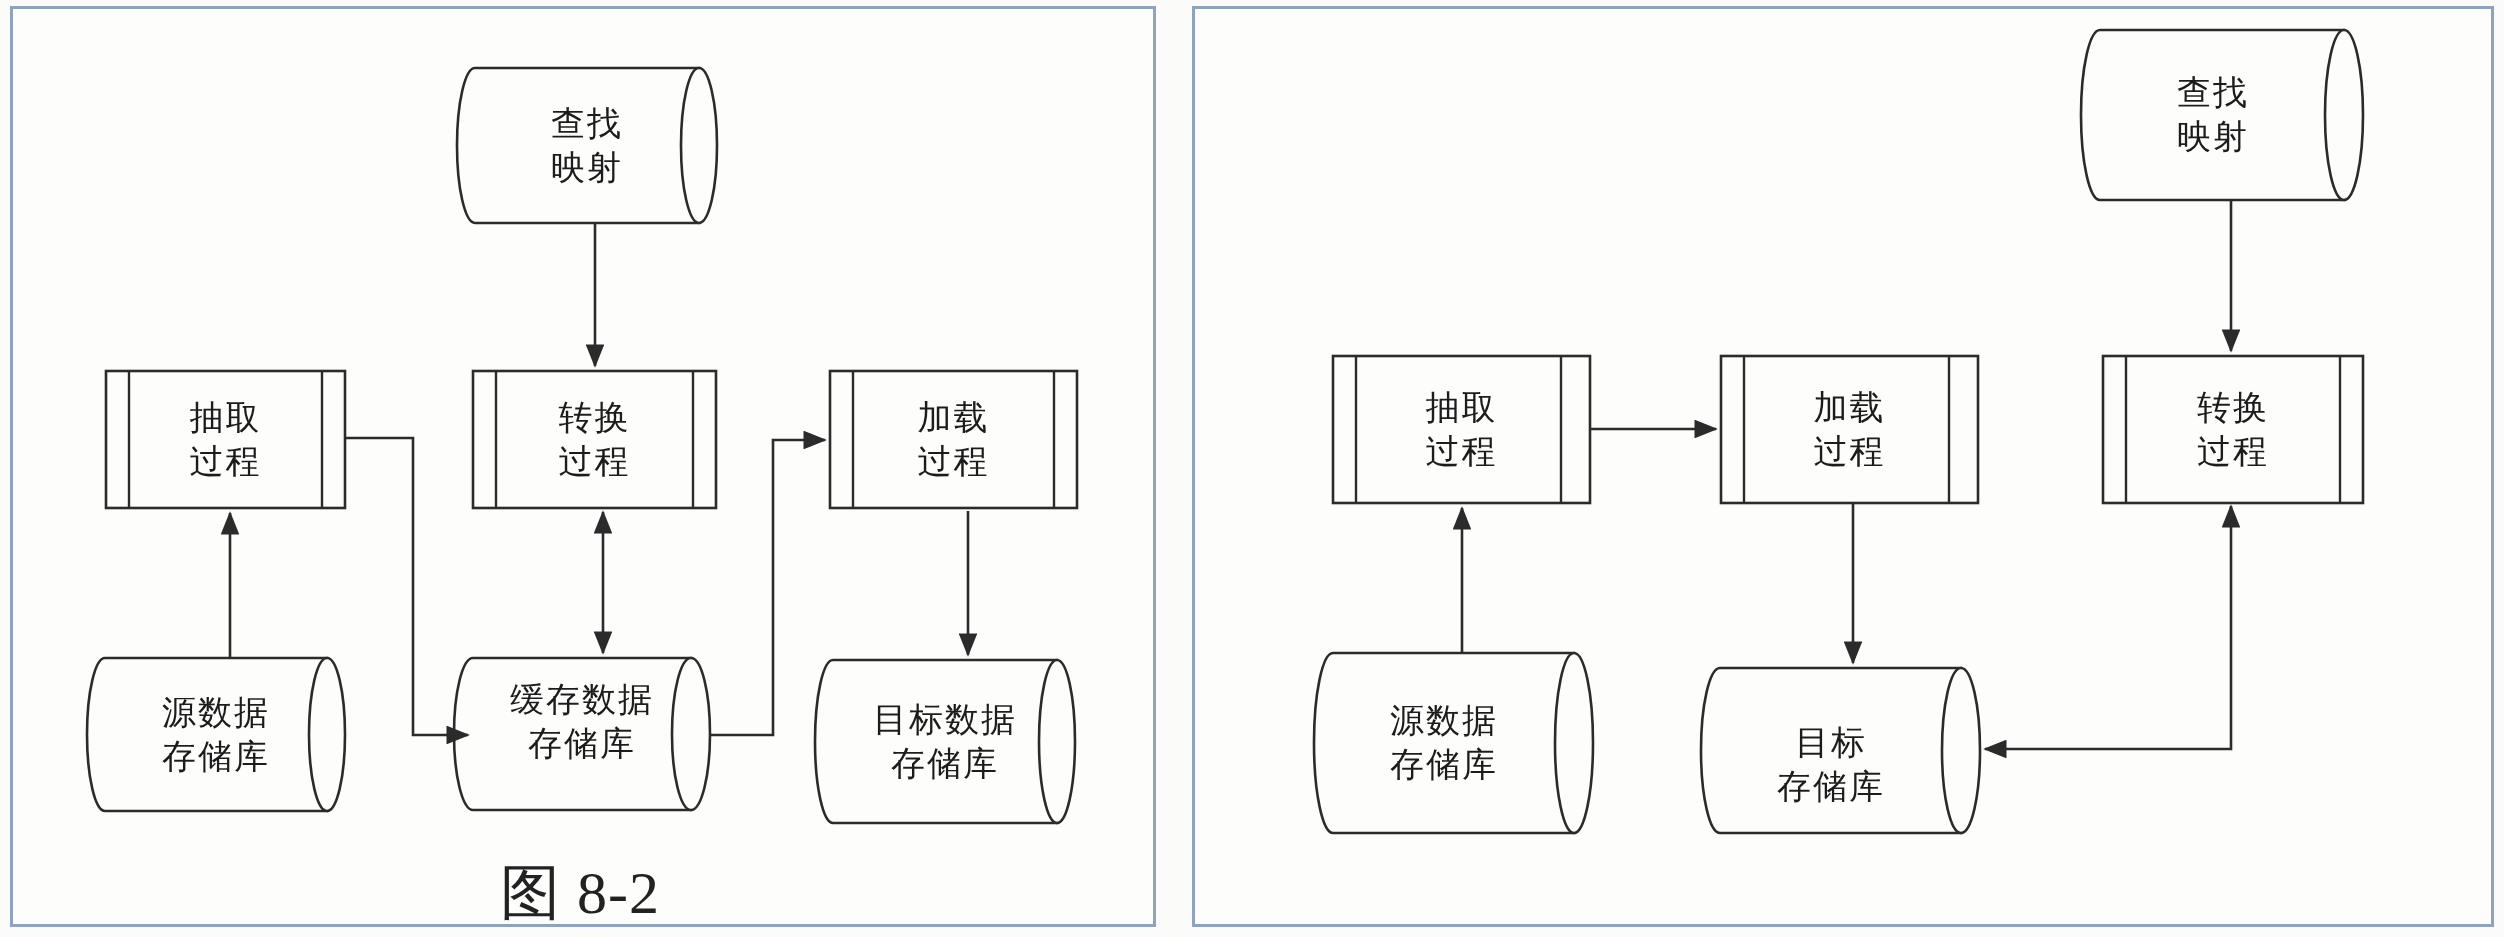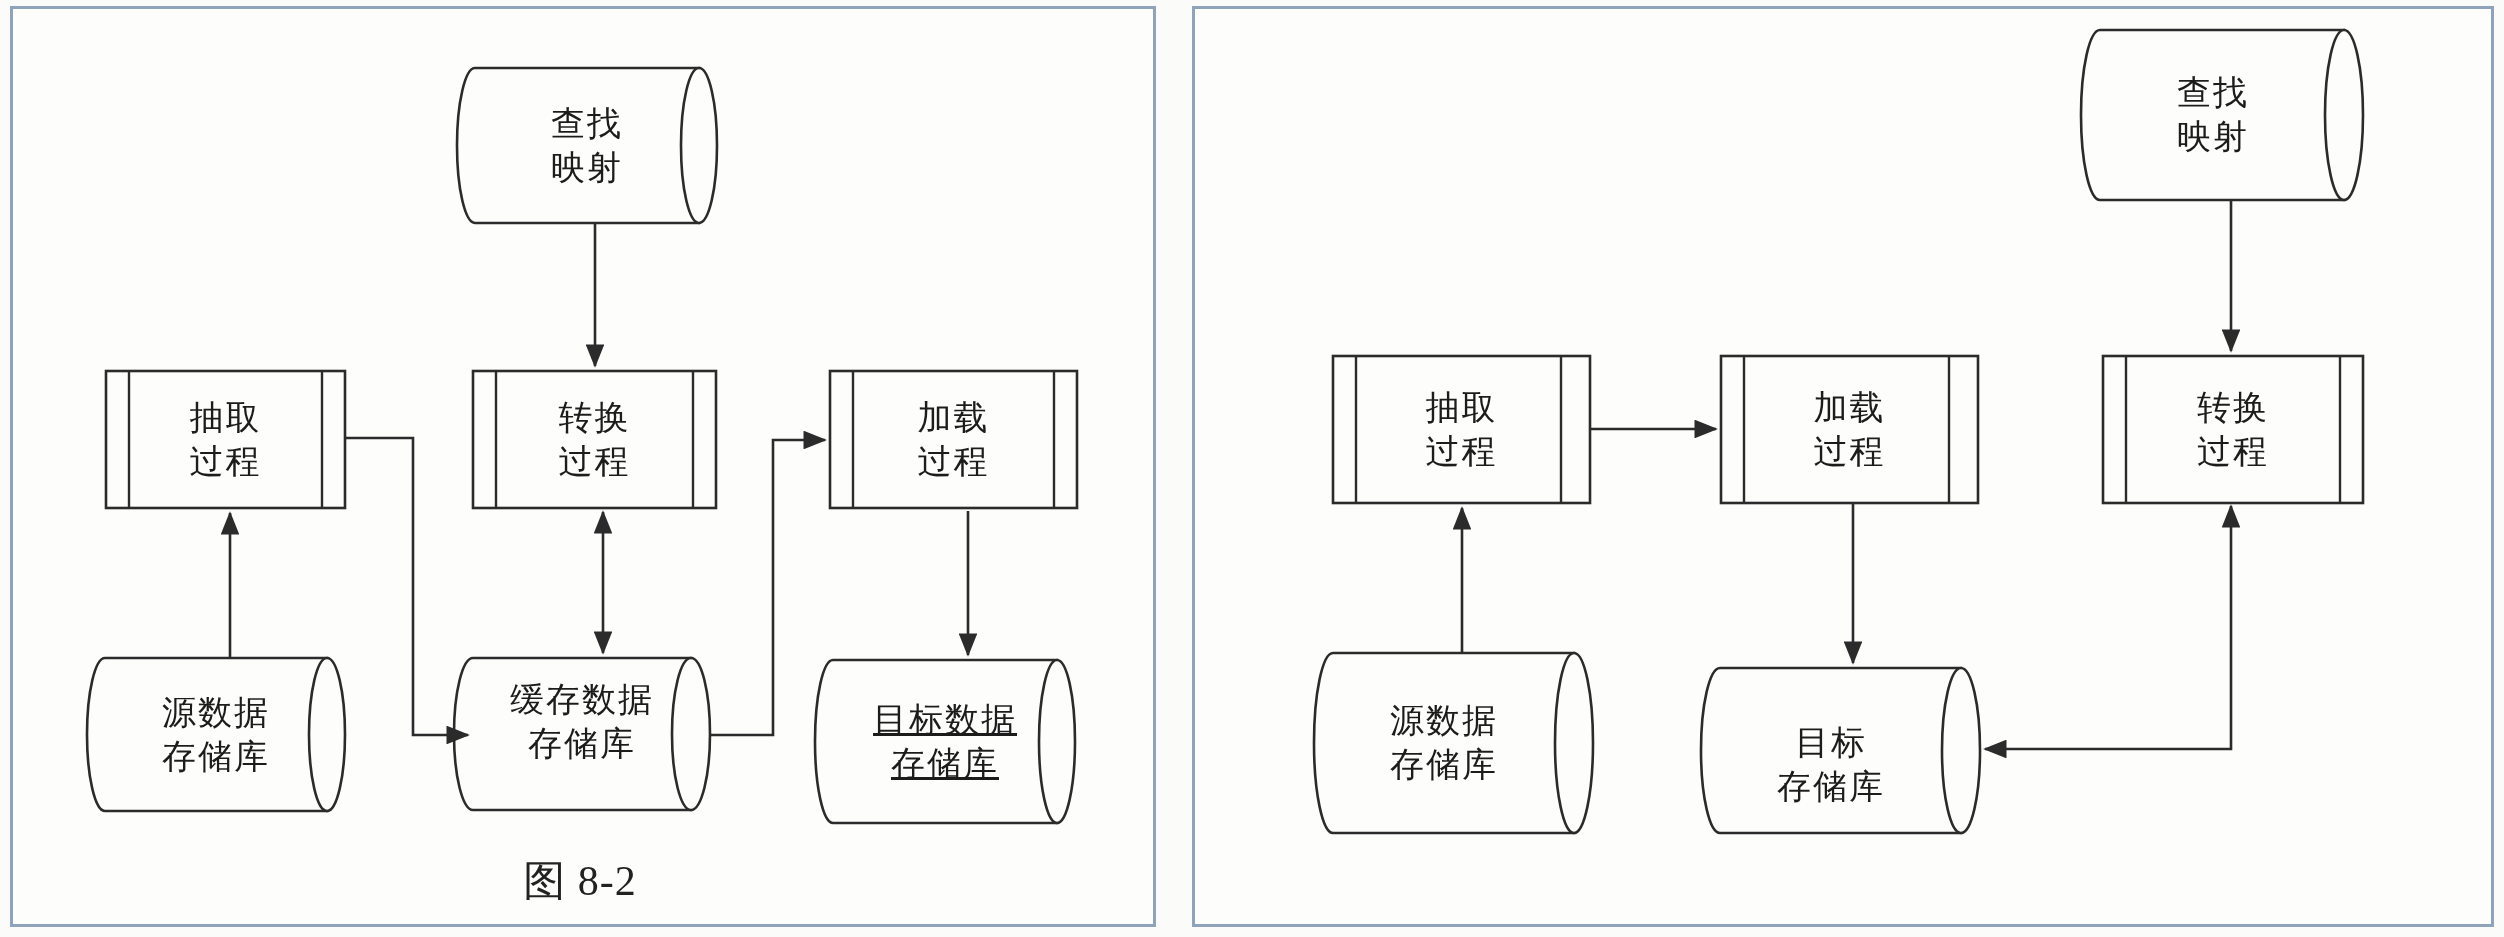--- a/index.html
+++ b/index.html
@@ -109,7 +109,7 @@
 存储库</div>
     <div class="node-label" style="left:460px; top:649px; width:218px; height:128px;">缓存数据
 存储库</div>
-    <div class="node-label" style="left:820px; top:651px; width:224px; height:163px;text-decoration:underline;">目标数据
+    <div class="node-label" style="left:820px; top:651px; width:224px; height:163px;">目标数据
 存储库</div>
 
     <div class="caption" style="left:590px; top:844px;">

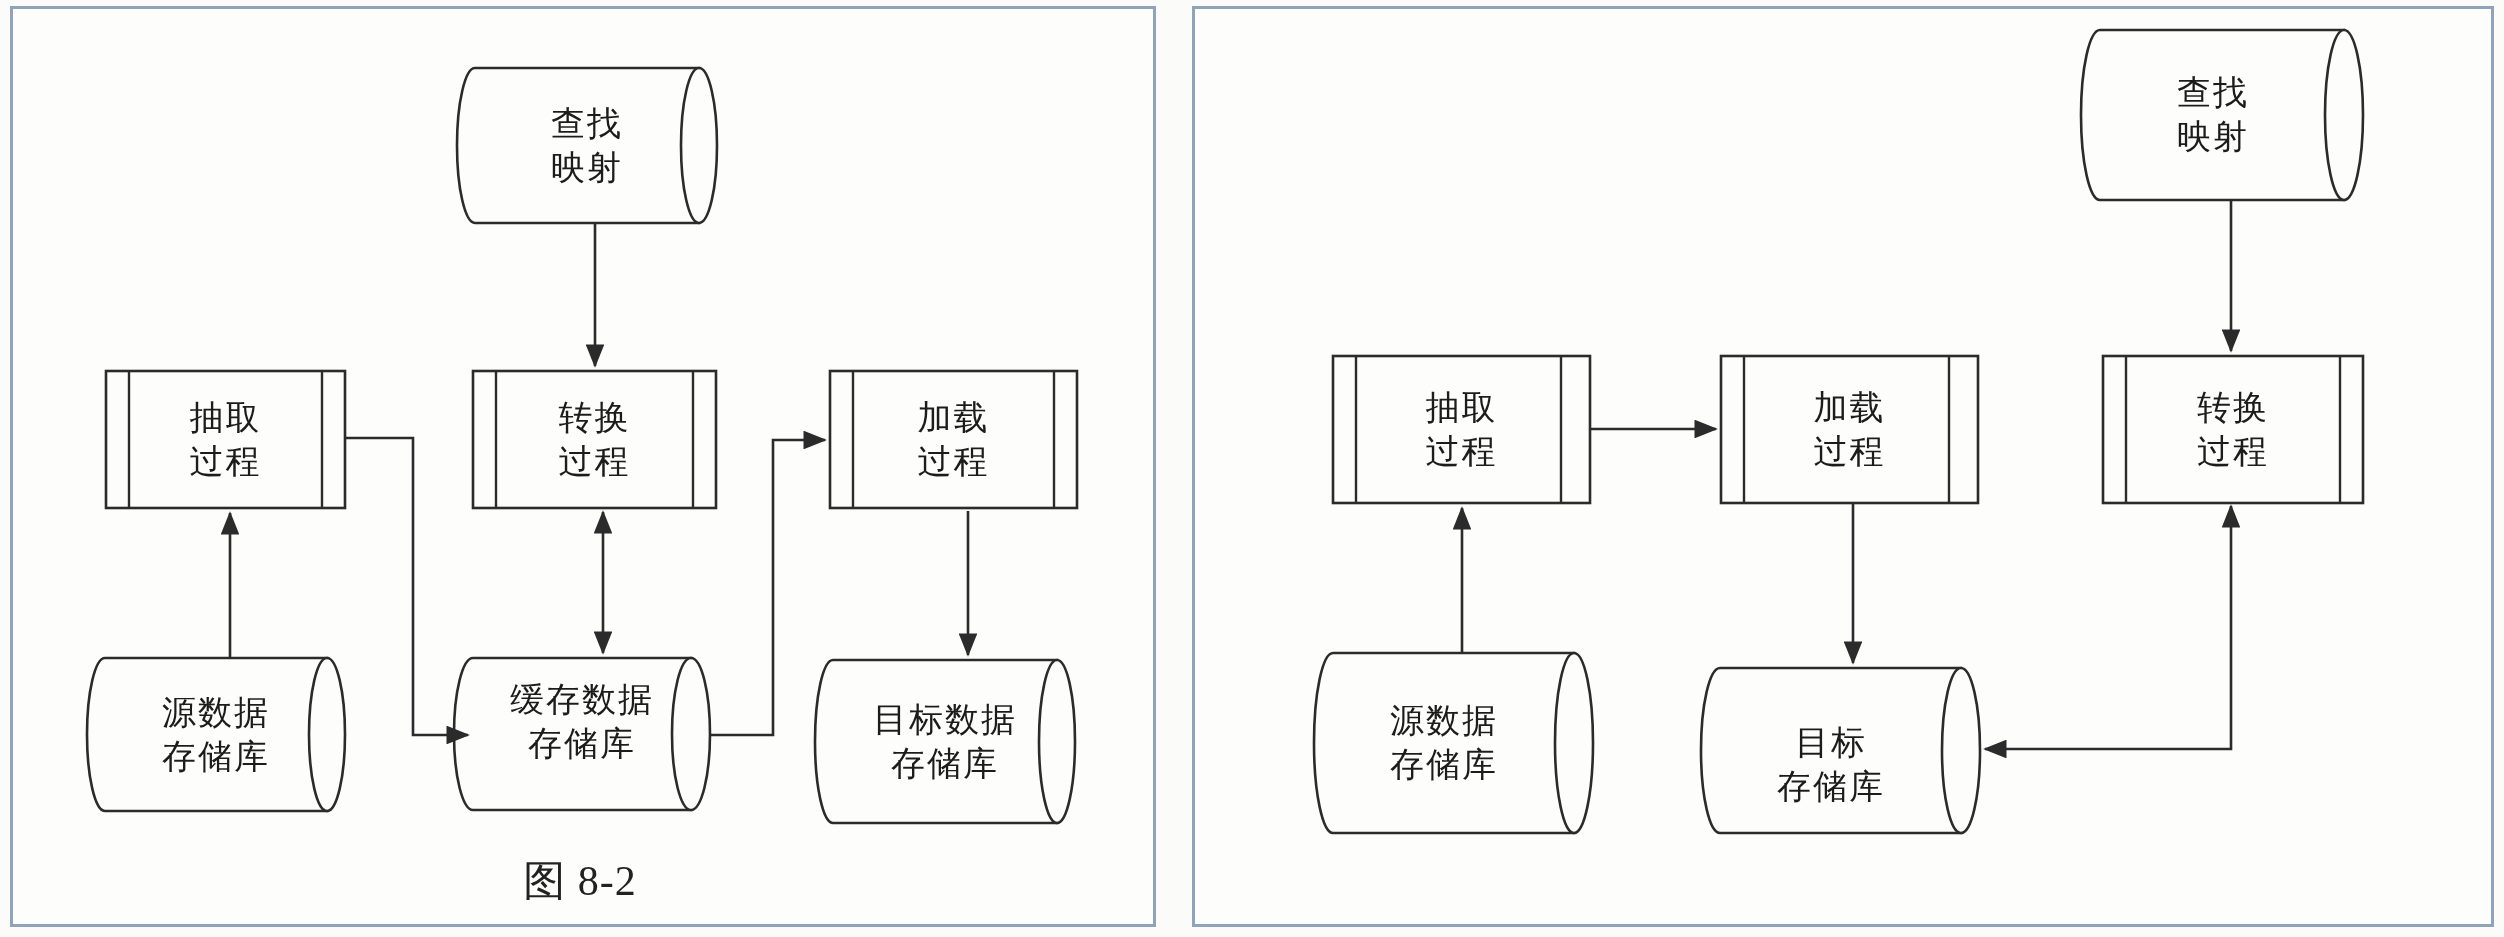--- a/index.html
+++ b/index.html
@@ -35,7 +35,7 @@
     position: absolute;
     transform: translateX(-50%);
     white-space: nowrap;
-    font-size: 42px;
+    font-size: 60px;
     color: #222;
     display: inline-flex;
   }

